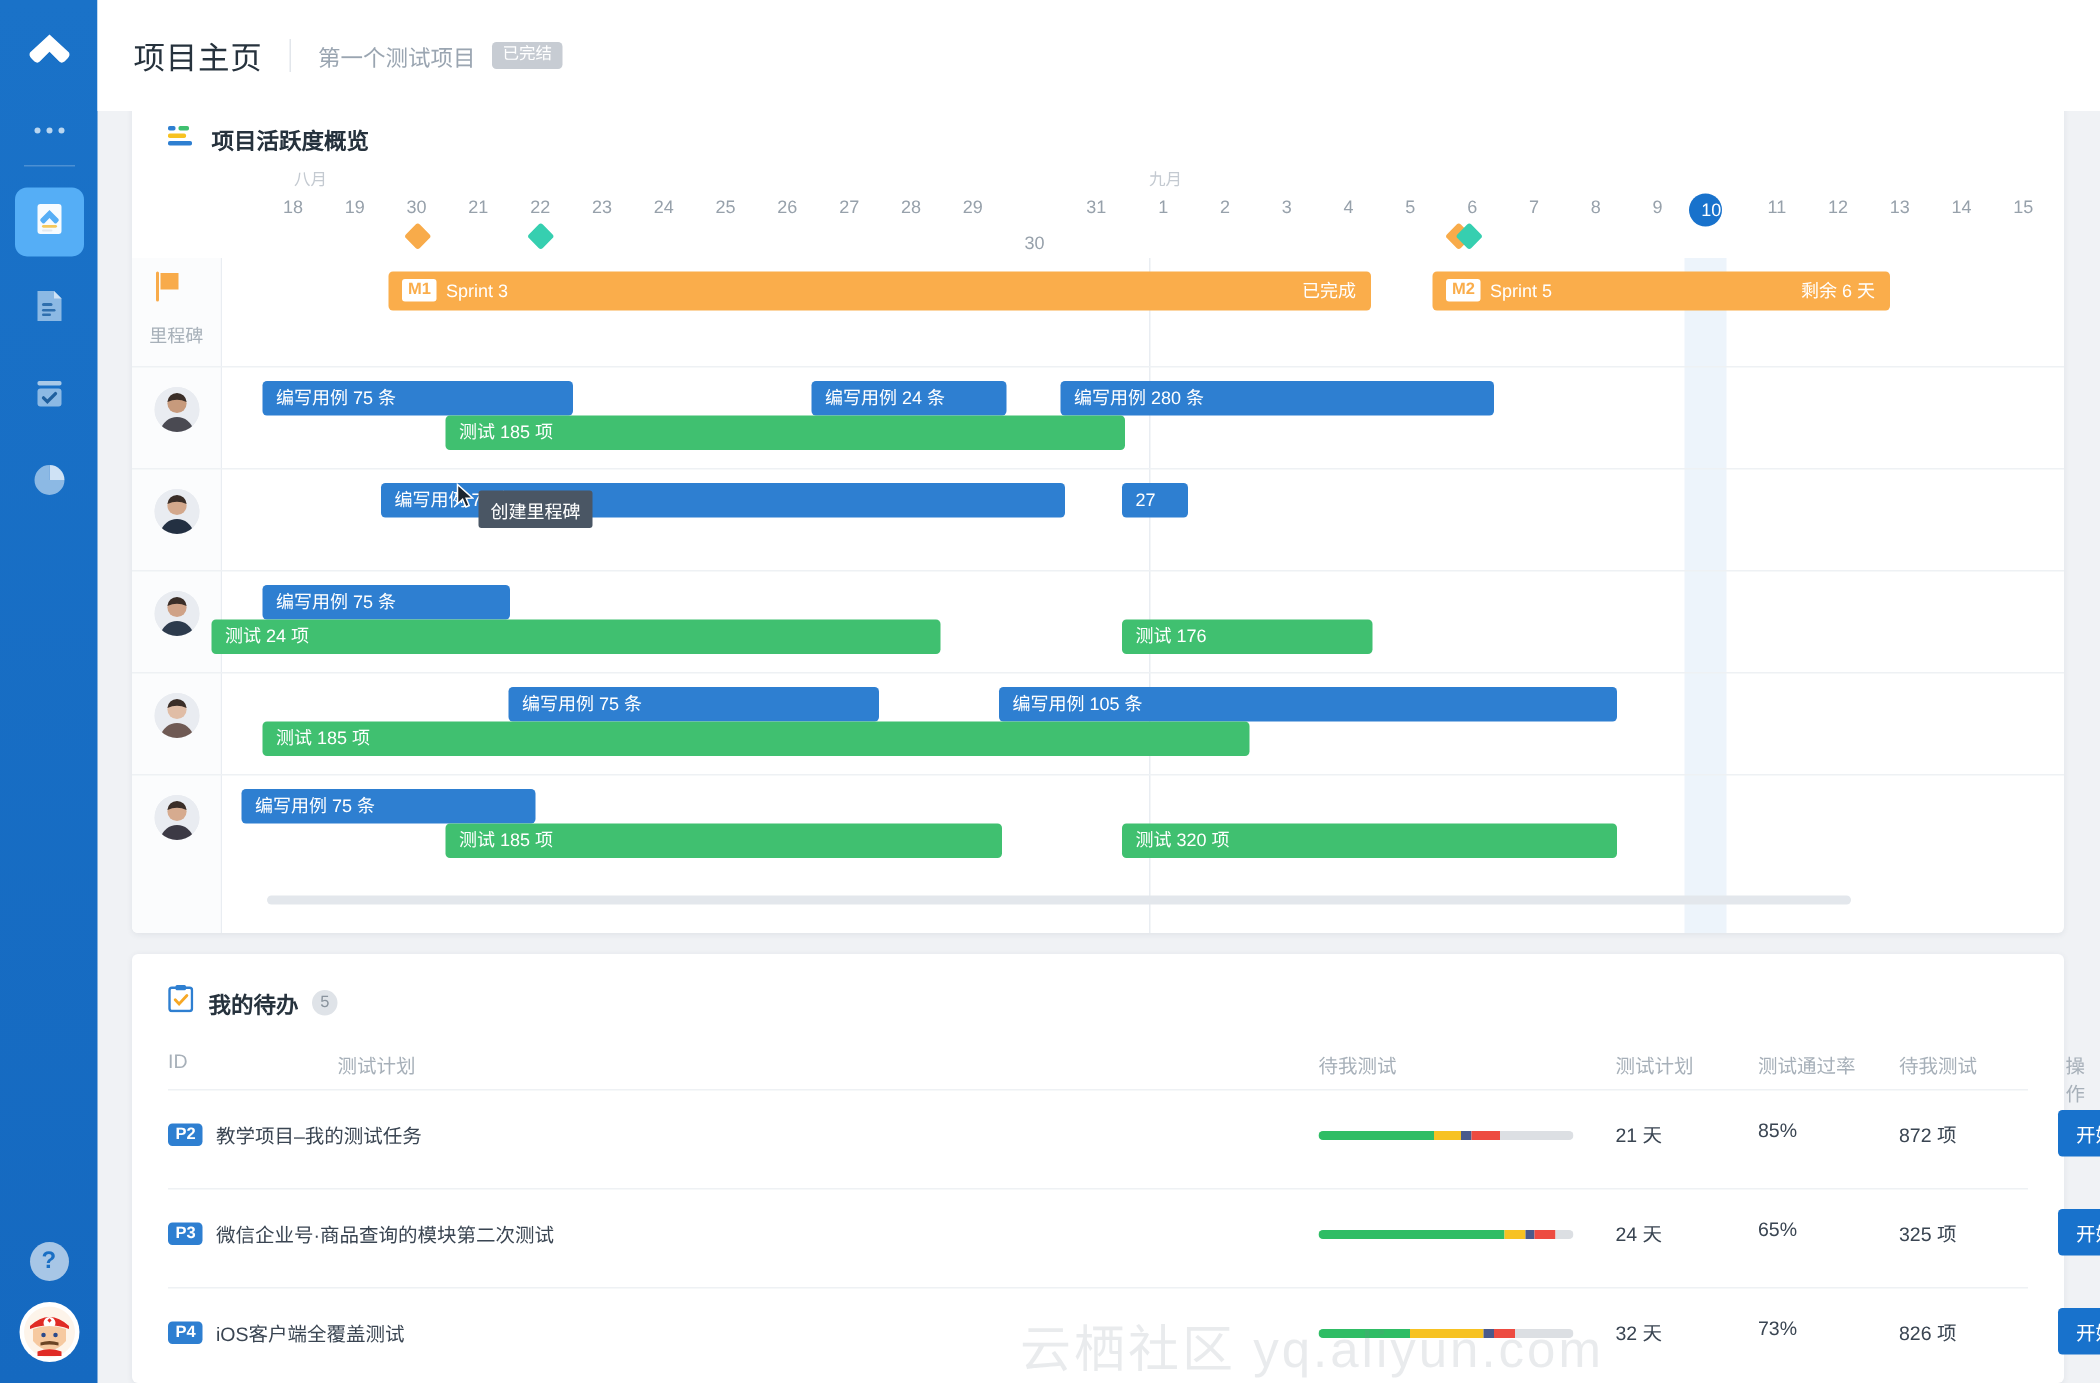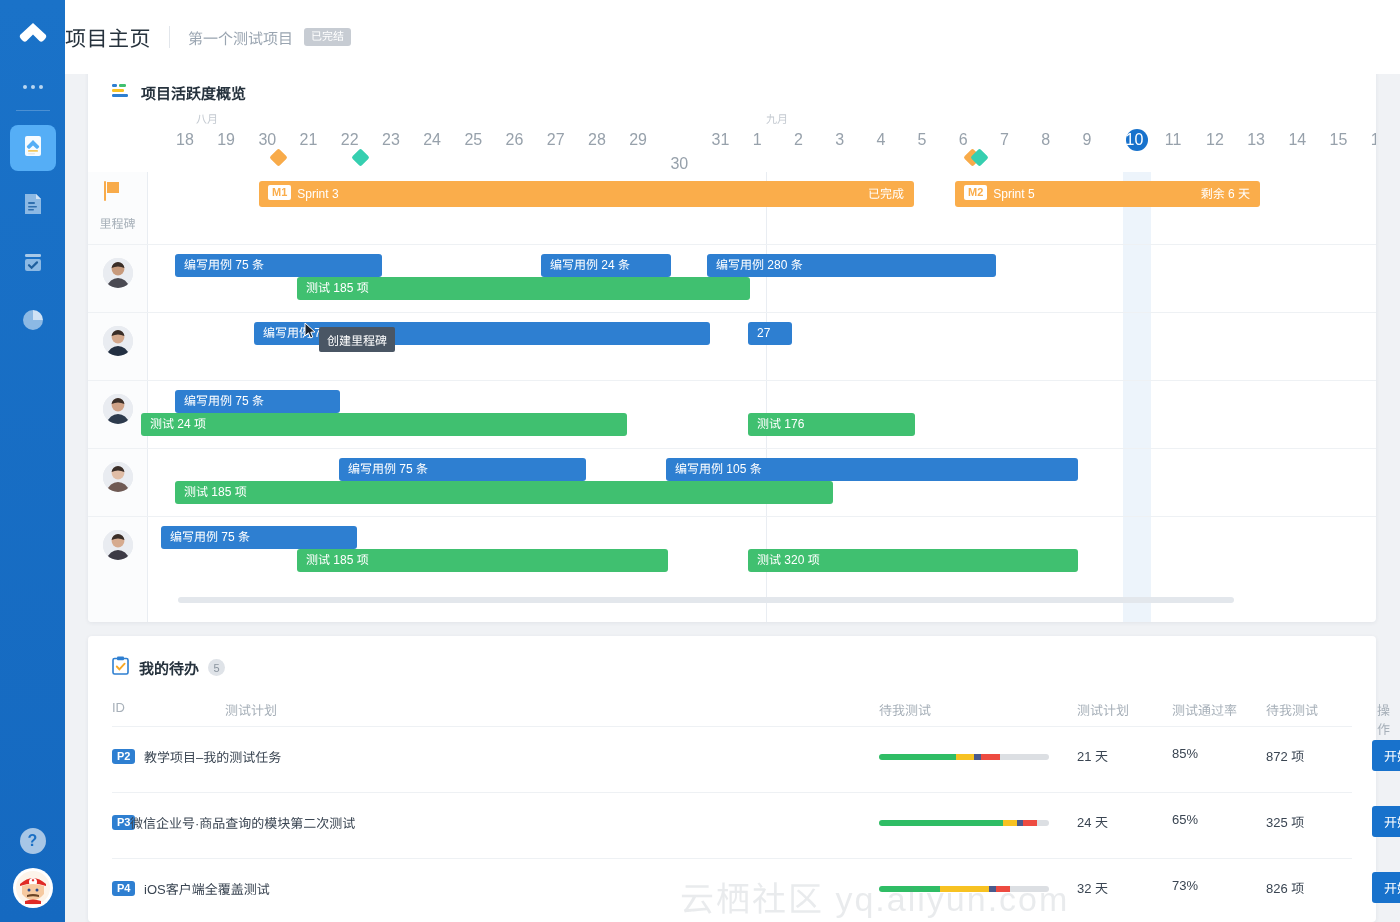--- a/index.html
+++ b/index.html
@@ -53,7 +53,7 @@
   
   #topbar {
     position:absolute; left:65px; top:0; width:1335px; height:74px;
-    background:#fff; display:flex; align-items:center; 
+    background:#fff; display:flex; align-items:center; padding-left:24px;
     z-index:3;
   }
   #topbar .ptitle { font-size:21px; color:#26323d; letter-spacing:.5px; }

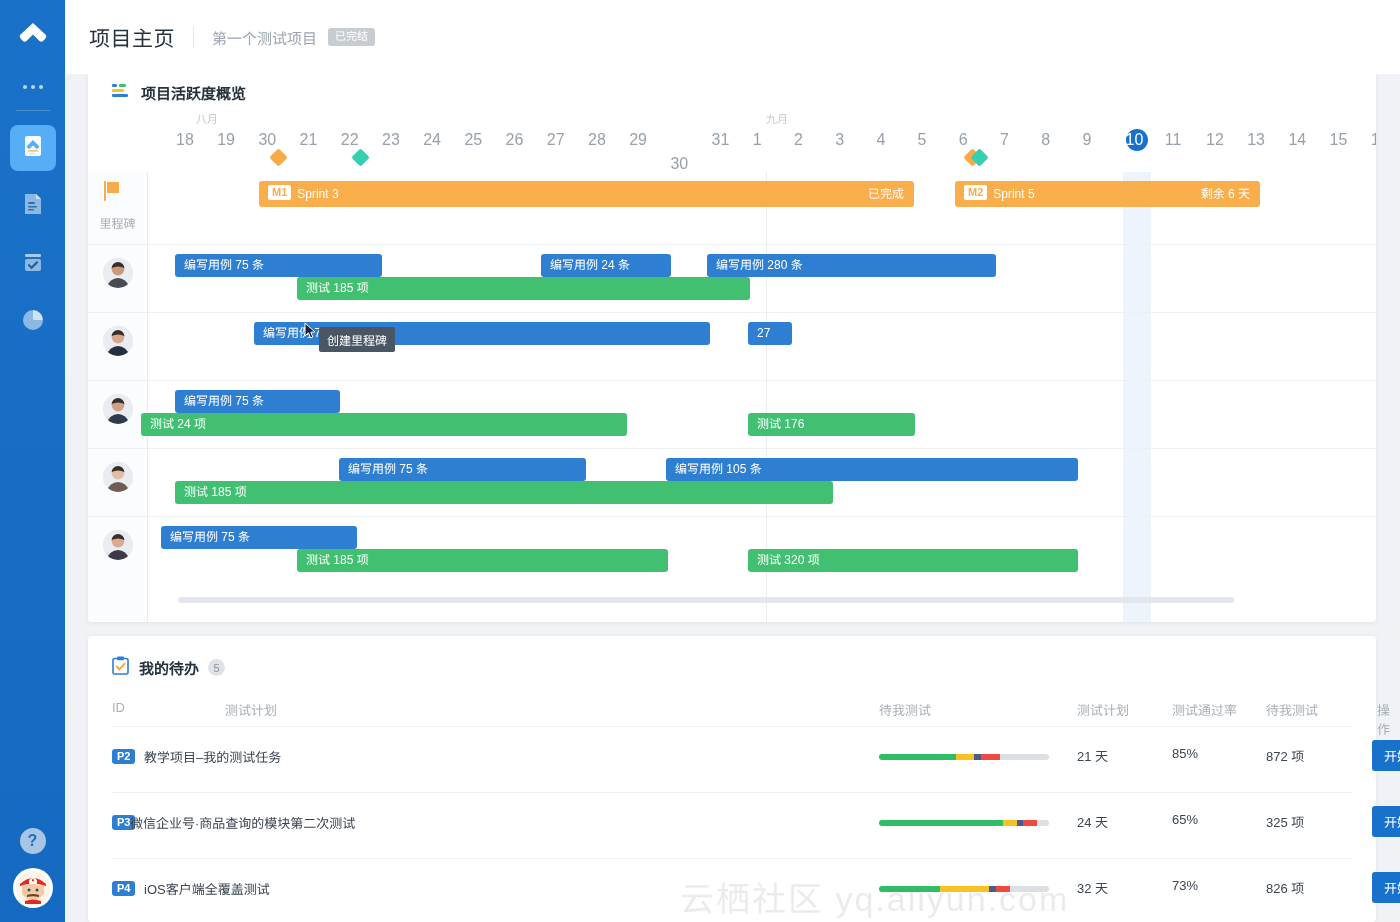--- a/index.html
+++ b/index.html
@@ -83,8 +83,8 @@
   .g-axis { position:absolute; left:0; top:0; width:1288px; height:62px; }
   .g-month { position:absolute; font-size:11px; color:#c4cad1; top:0; }
   .g-day {
-    position:absolute; top:21px; width:26px; text-align:left;
-    font-size:16px; color:#97a1ab;
+    position:absolute; top:21px; width:26px; text-align:right;
+    font-size:12px; color:#97a1ab;
   }
   .g-day.today {
     color:#fff; background:#1872cc; border-radius:50%;

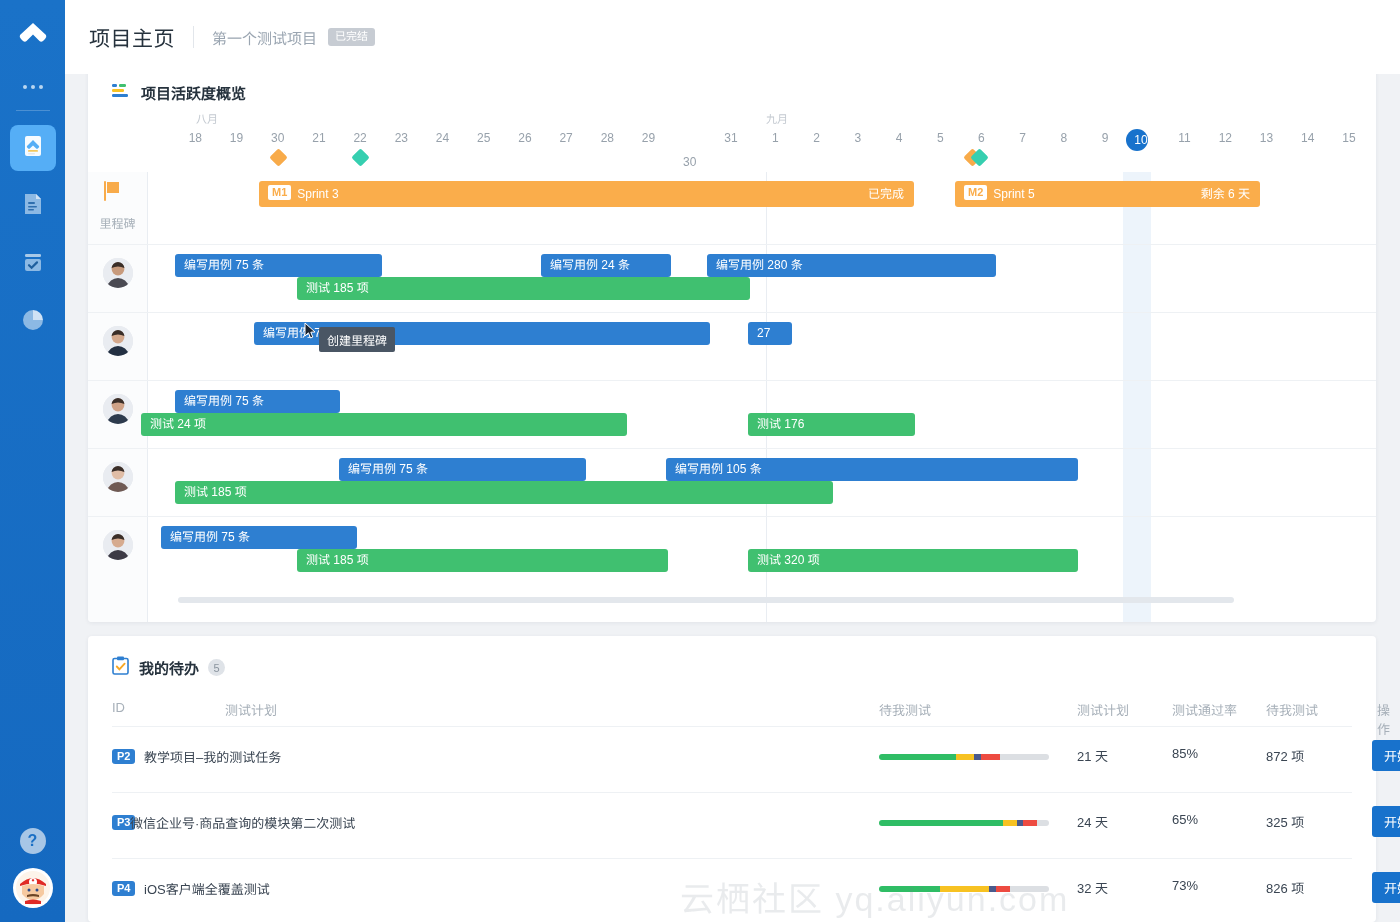--- a/index.html
+++ b/index.html
@@ -403,7 +403,7 @@
       </div>
       <div class="tb-row">
         <div class="pbadge2">P3</div>
-        <div class="tname" style="left: 42px;">微信企业号·商品查询的模块第二次测试</div>
+        <div class="tname" style="left: 56px;">微信企业号·商品查询的模块第二次测试</div>
         <div class="prog" style="left: 791px; width: 170px;">
           <i style="width: 73%; background: rgb(47, 189, 101);"></i>
           <i style="width: 8%; background: rgb(247, 194, 34);"></i>

